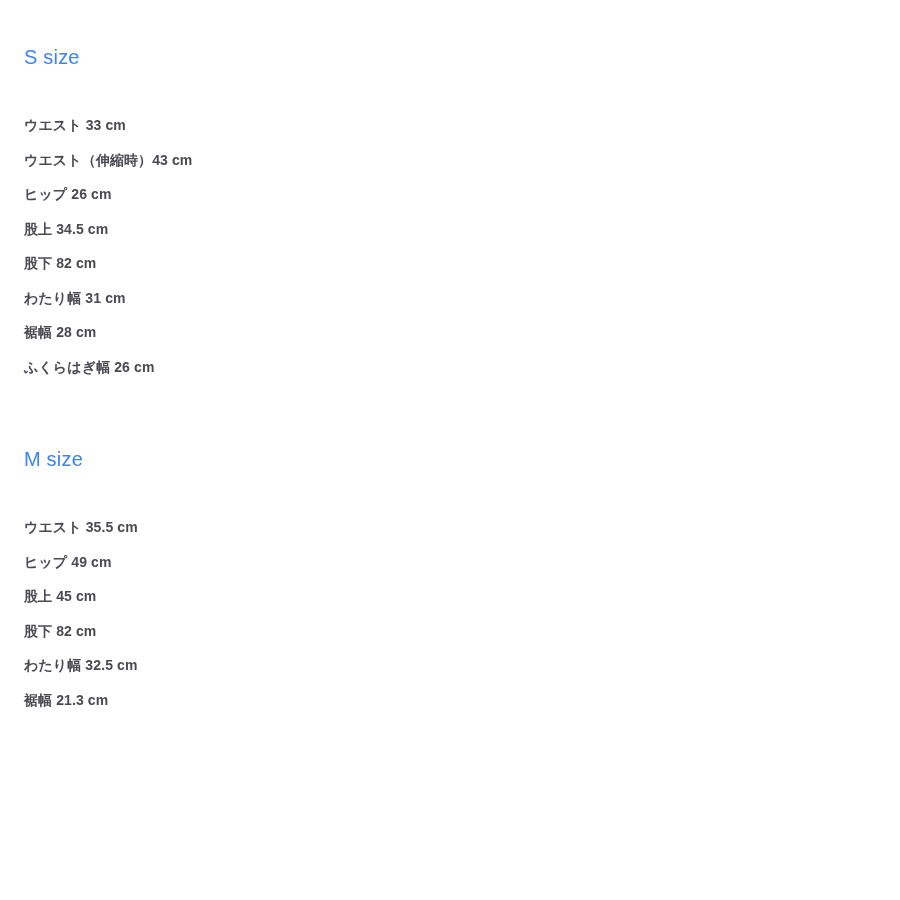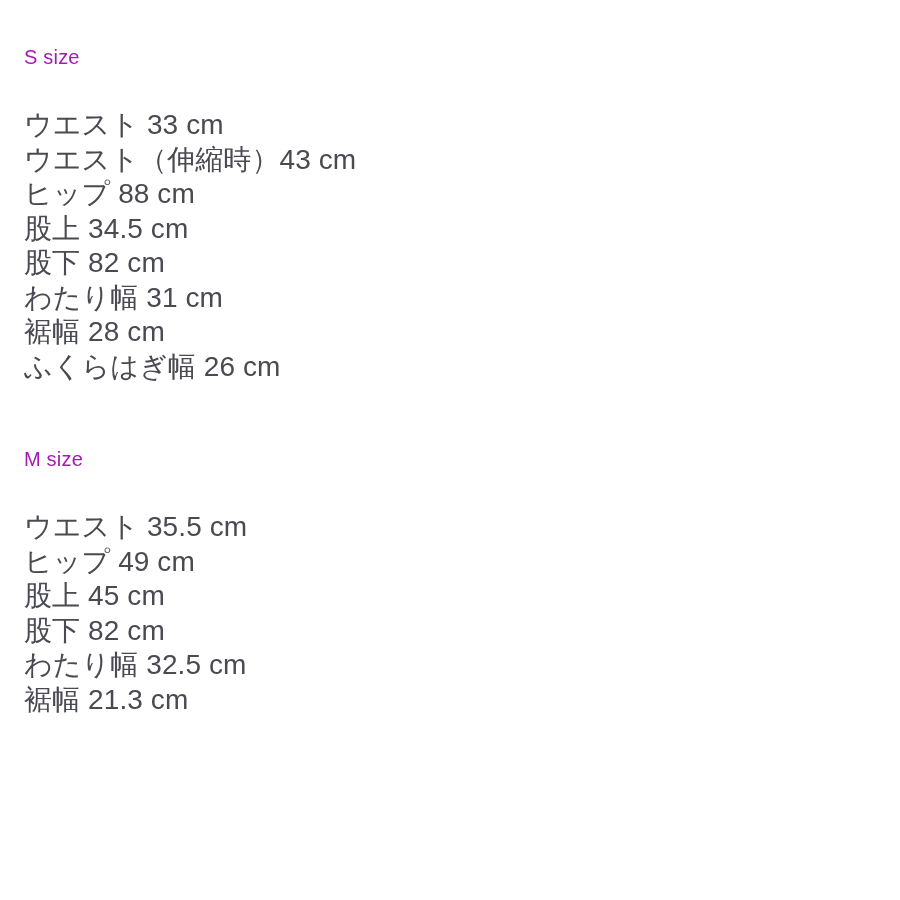--- a/index.html
+++ b/index.html
@@ -30,7 +30,7 @@
   .size-heading {
     font-size: 20px;
     line-height: 26px;
-    color: #a21caf;
+    color: #3b82f6;
     letter-spacing: 0.2px;
     margin: 0 0 38px 0;
     font-weight: 400;

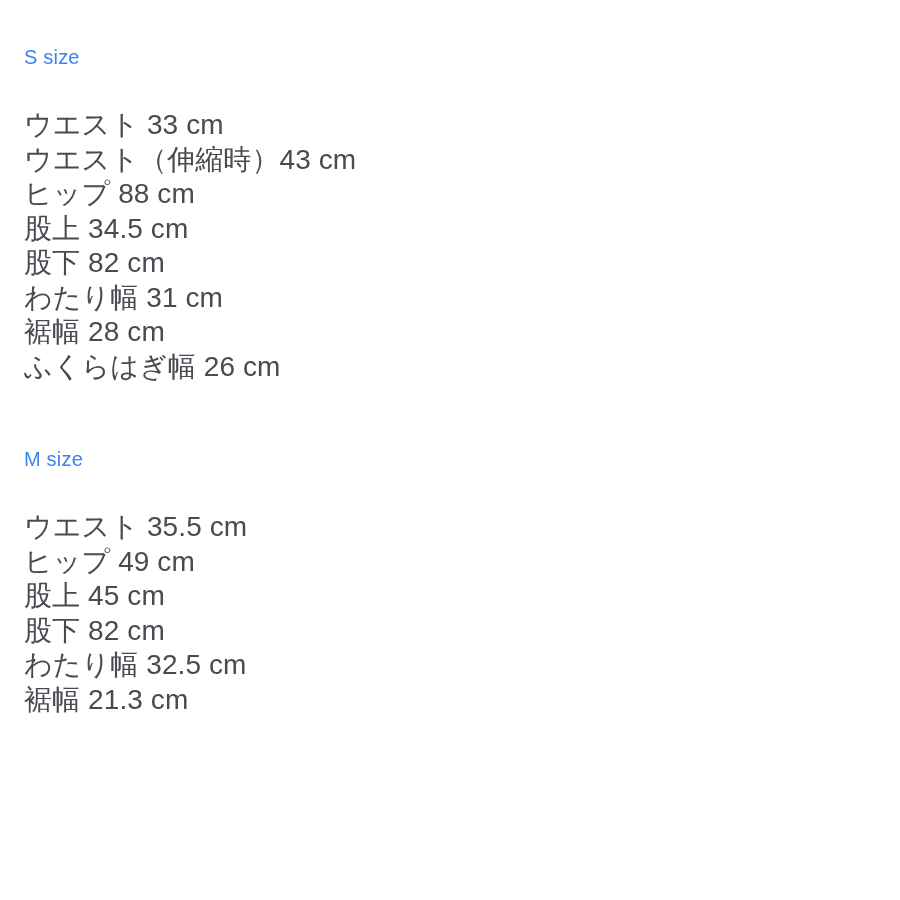--- a/index.html
+++ b/index.html
@@ -41,12 +41,12 @@
     padding: 0;
   }
   .measure-item {
-    font-size: 28px;
+    font-size: 14px;
     line-height: 34.5px;
     color: #4a4a52;
     letter-spacing: 0.1px;
     white-space: nowrap;
-    font-weight: 400;
+    font-weight: 700;
   }
 </style>
 </head>

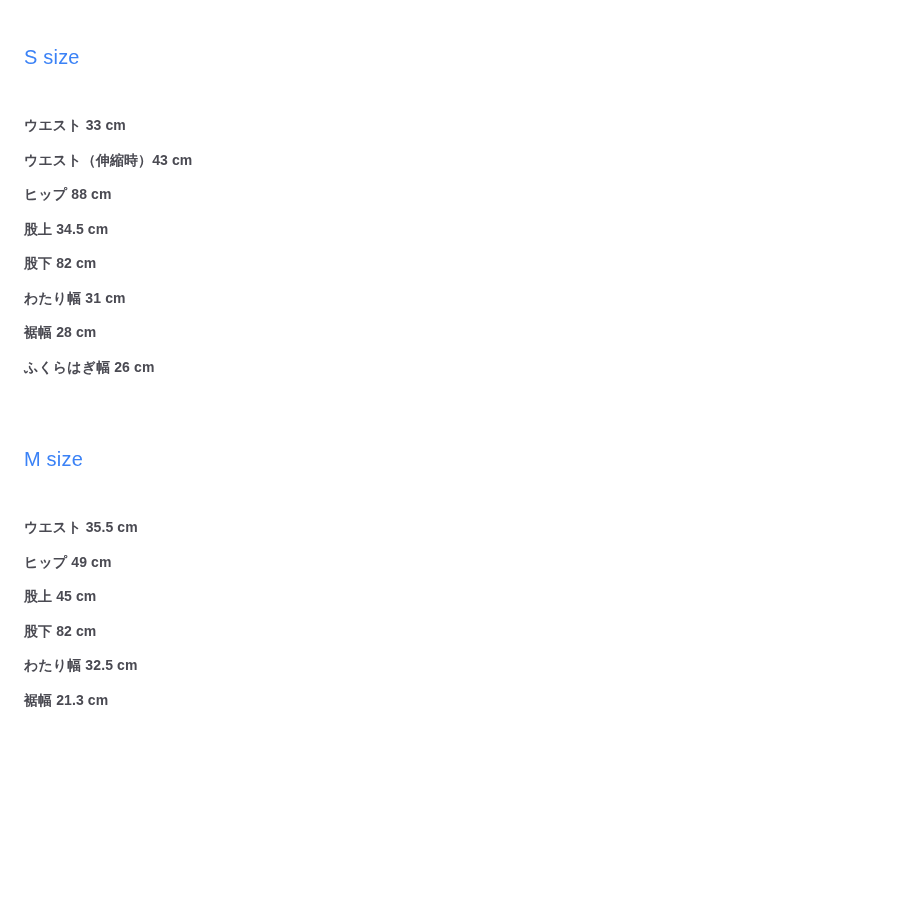--- a/index.html
+++ b/index.html
@@ -59,7 +59,7 @@
     <ul class="measure-list">
       <li class="measure-item">ウエスト 33 cm</li>
       <li class="measure-item">ウエスト（伸縮時）43 cm</li>
-      <li class="measure-item">ヒップ 88 cm</li>
+      <li class="measure-item">ヒップ 26 cm</li>
       <li class="measure-item">股上 34.5 cm</li>
       <li class="measure-item">股下 82 cm</li>
       <li class="measure-item">わたり幅 31 cm</li>

